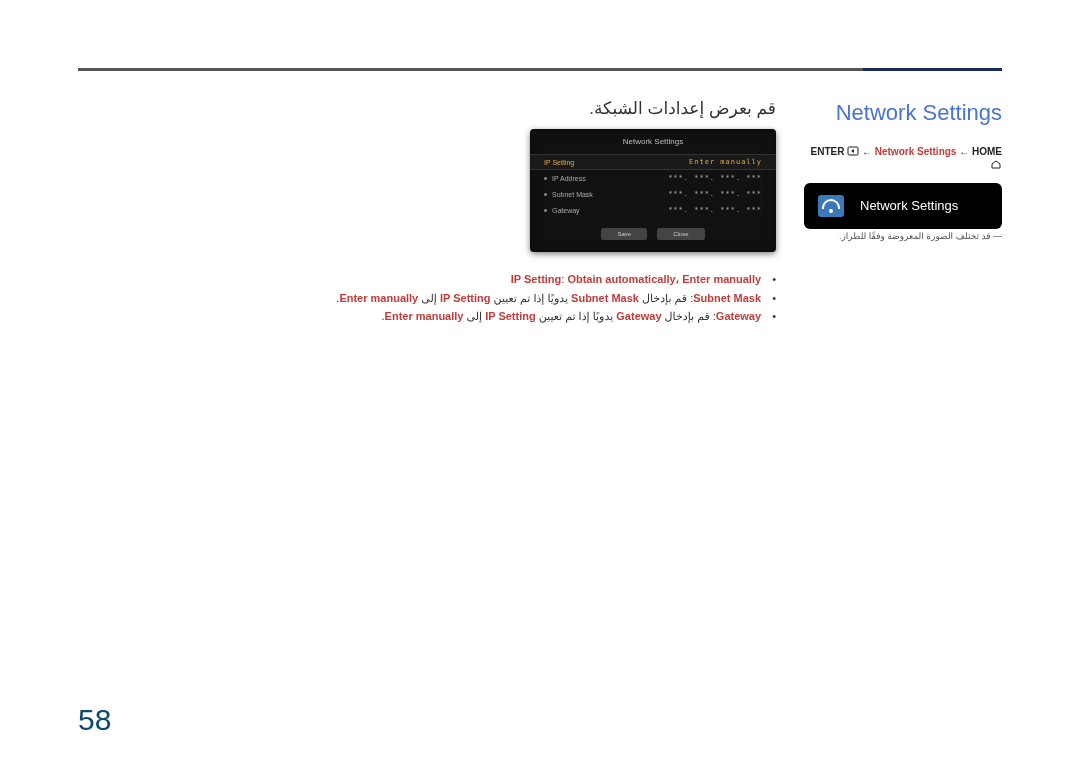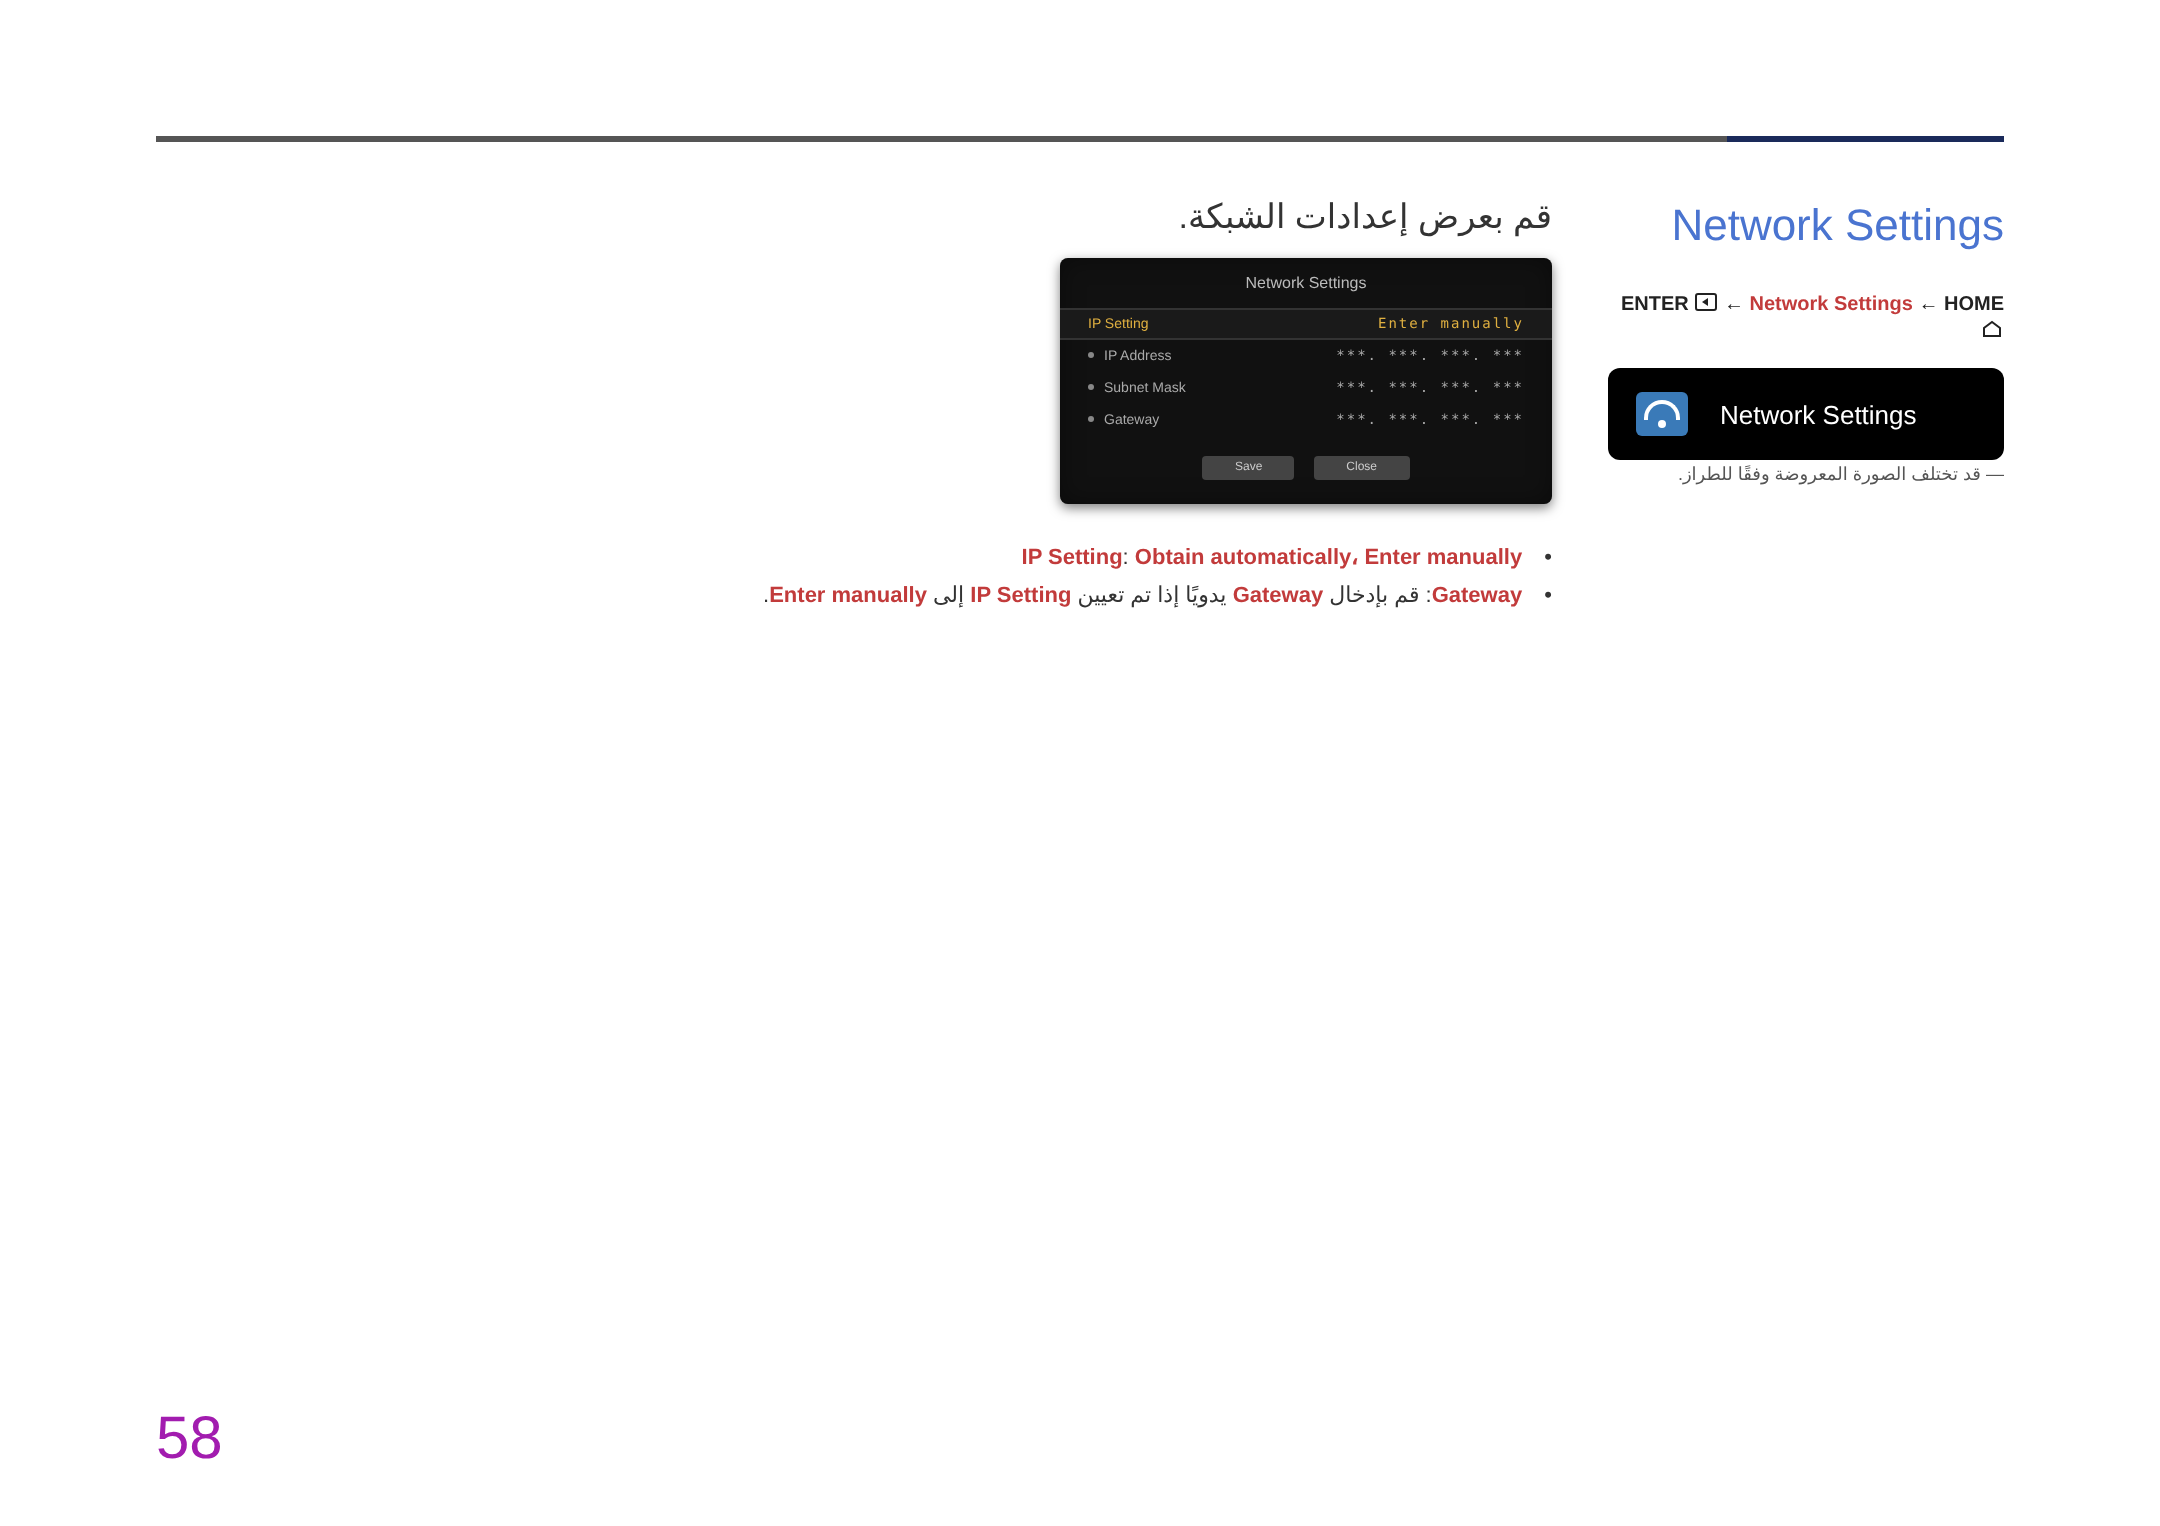--- a/index.html
+++ b/index.html
@@ -275,6 +275,10 @@
     </div>
     <div class="bullet-line">
       <span class="marker">•</span>
+      <span class="red">Subnet Mask</span><span>: قم بإدخال </span><span class="red">Subnet Mask</span><span> يدويًا إذا تم تعيين </span><span class="red">IP Setting</span><span> إلى </span><span class="red">Enter manually</span><span>.</span>
+    </div>
+    <div class="bullet-line">
+      <span class="marker">•</span>
       <span class="red">Gateway</span><span>: قم بإدخال </span><span class="red">Gateway</span><span> يدويًا إذا تم تعيين </span><span class="red">IP Setting</span><span> إلى </span><span class="red">Enter manually</span><span>.</span>
     </div>
   </div>

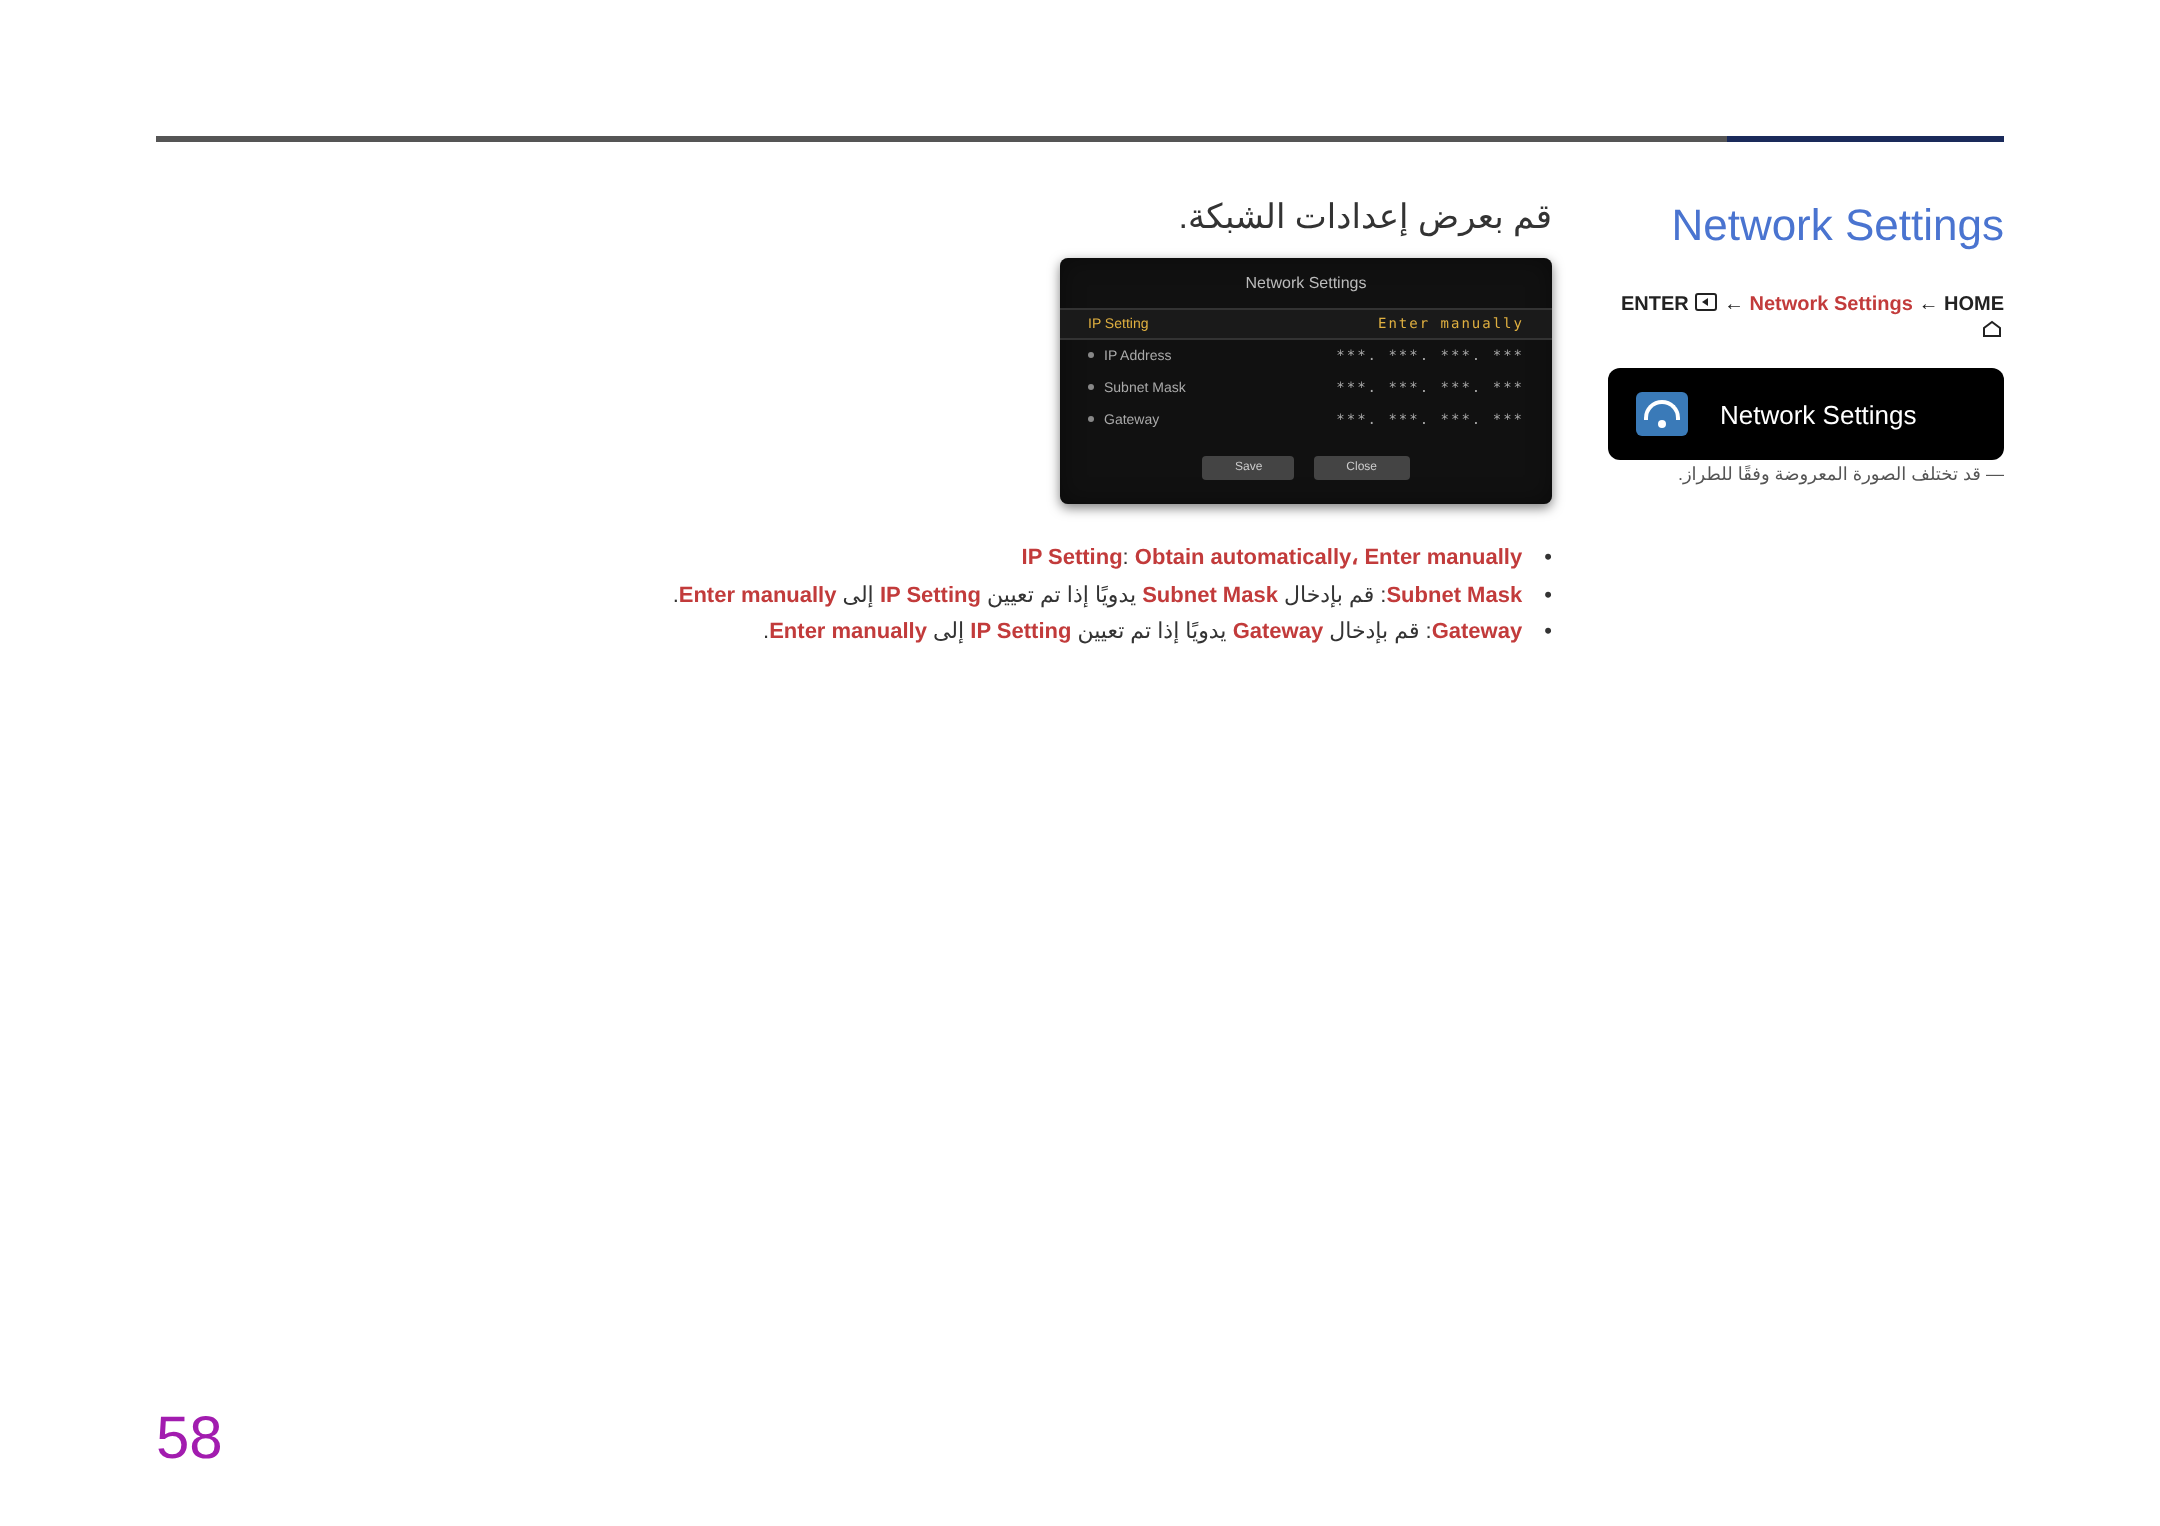--- a/index.html
+++ b/index.html
@@ -24,7 +24,7 @@
     left: 78px;
     bottom: 26px;
     font-size: 30px;
-    color: #a21caf;
+    color: #0c4a6e;
     font-weight: 300;
   }
   .right-col {

